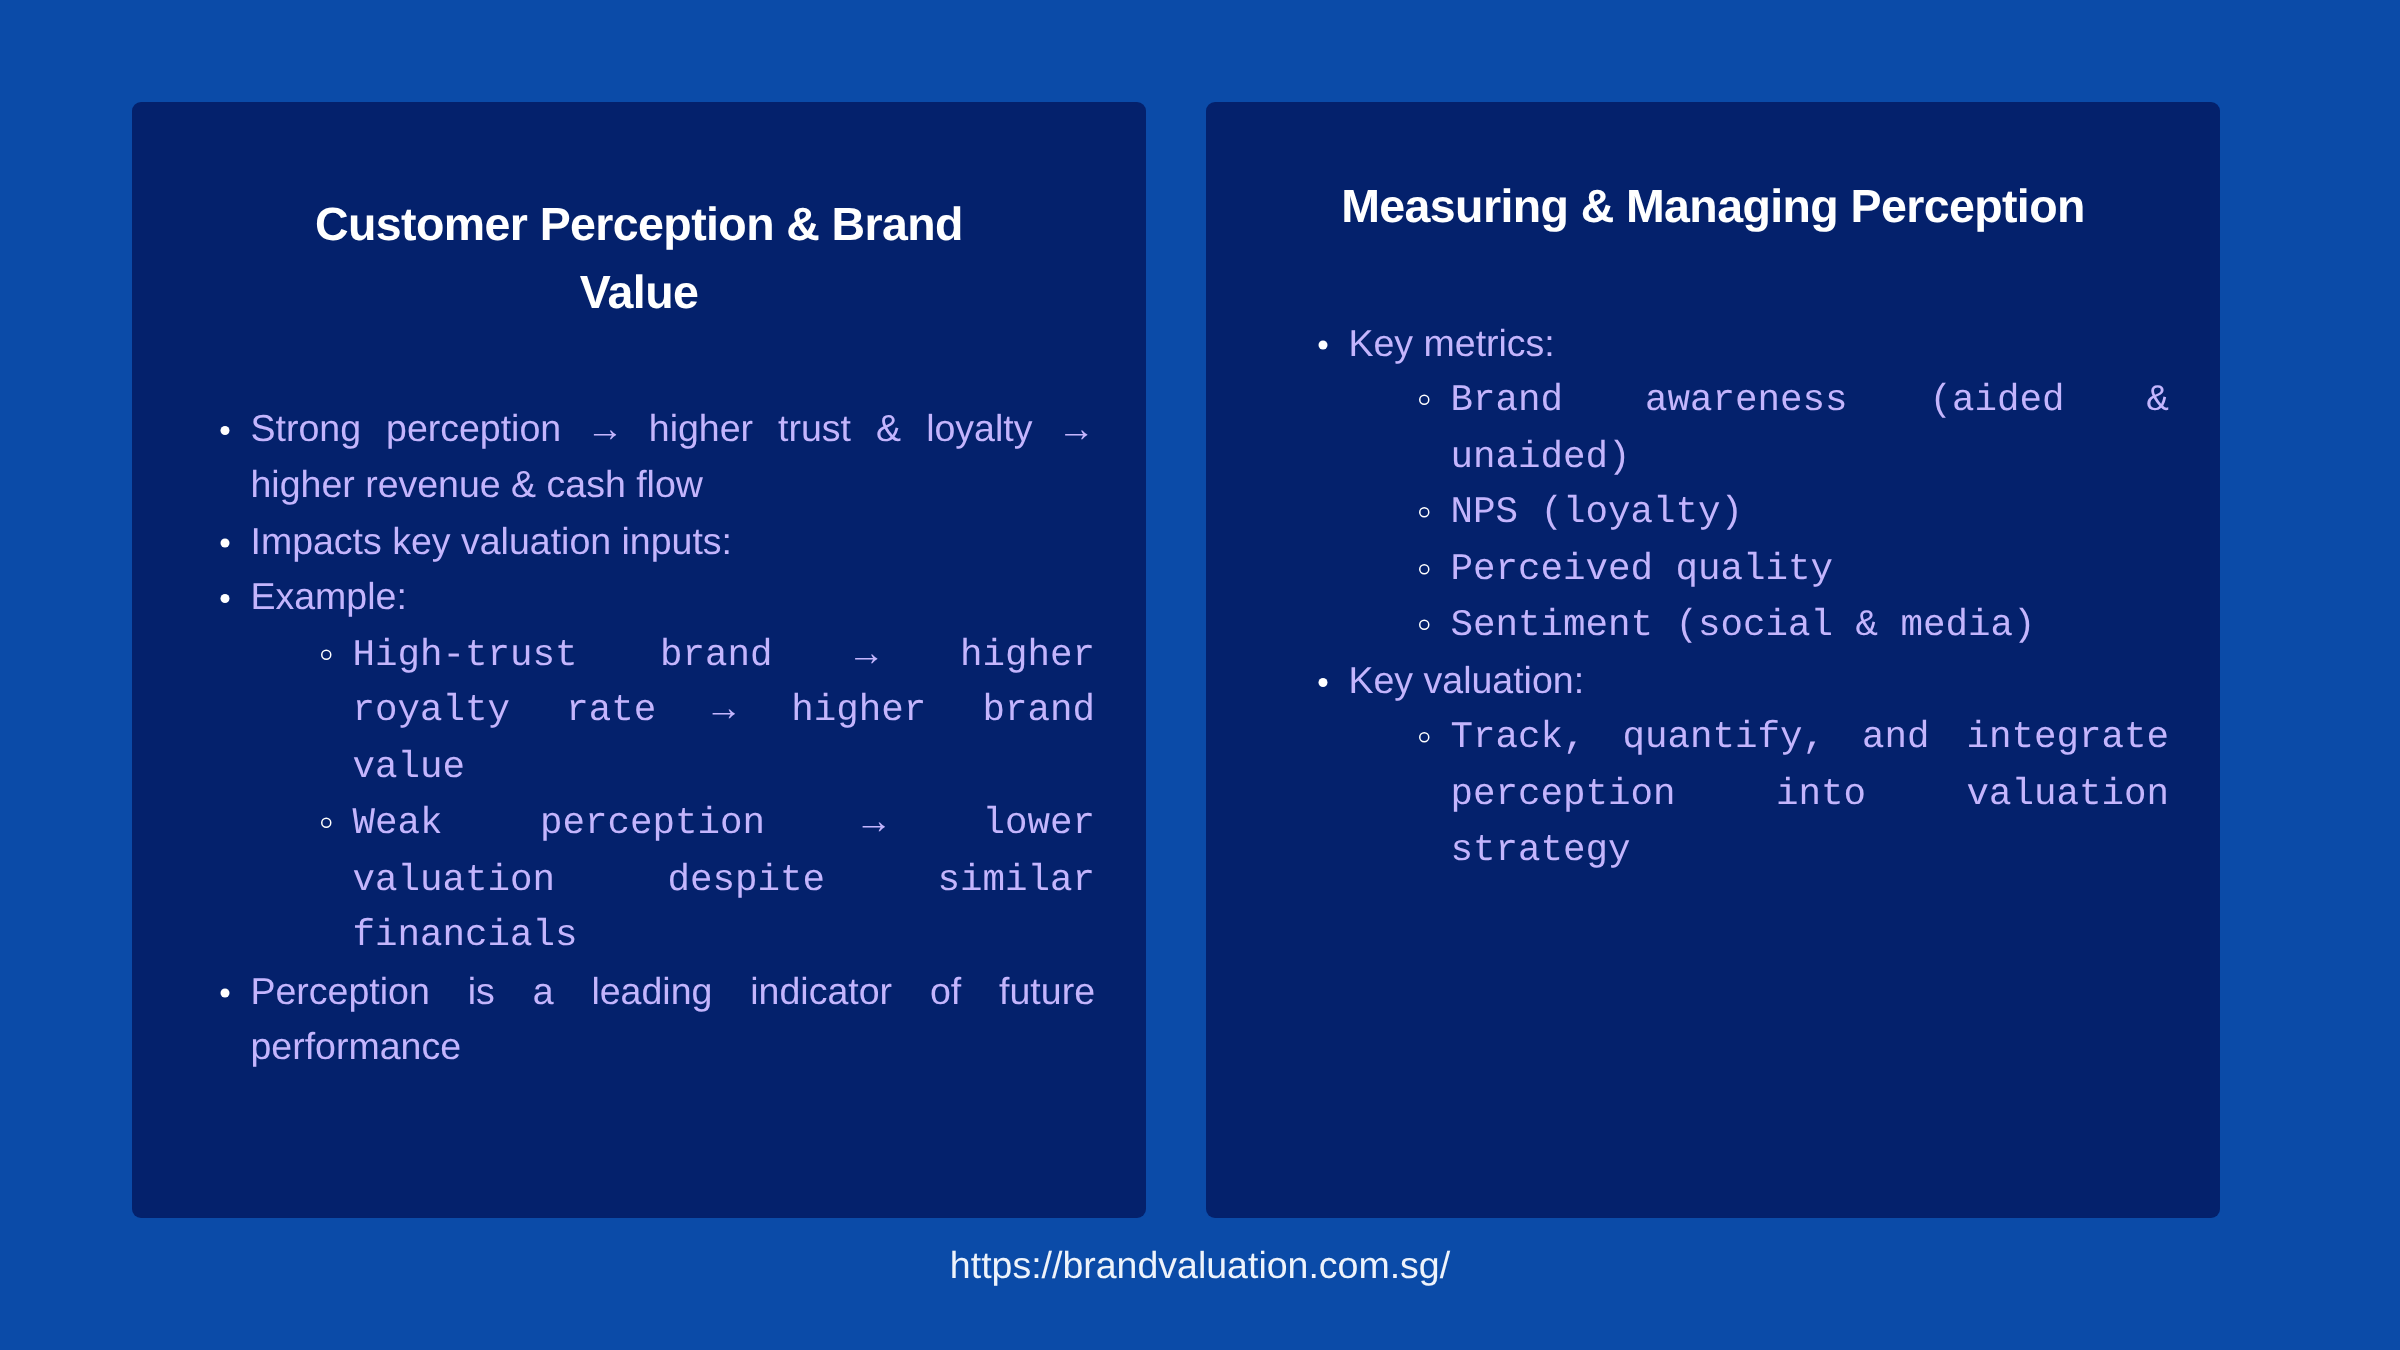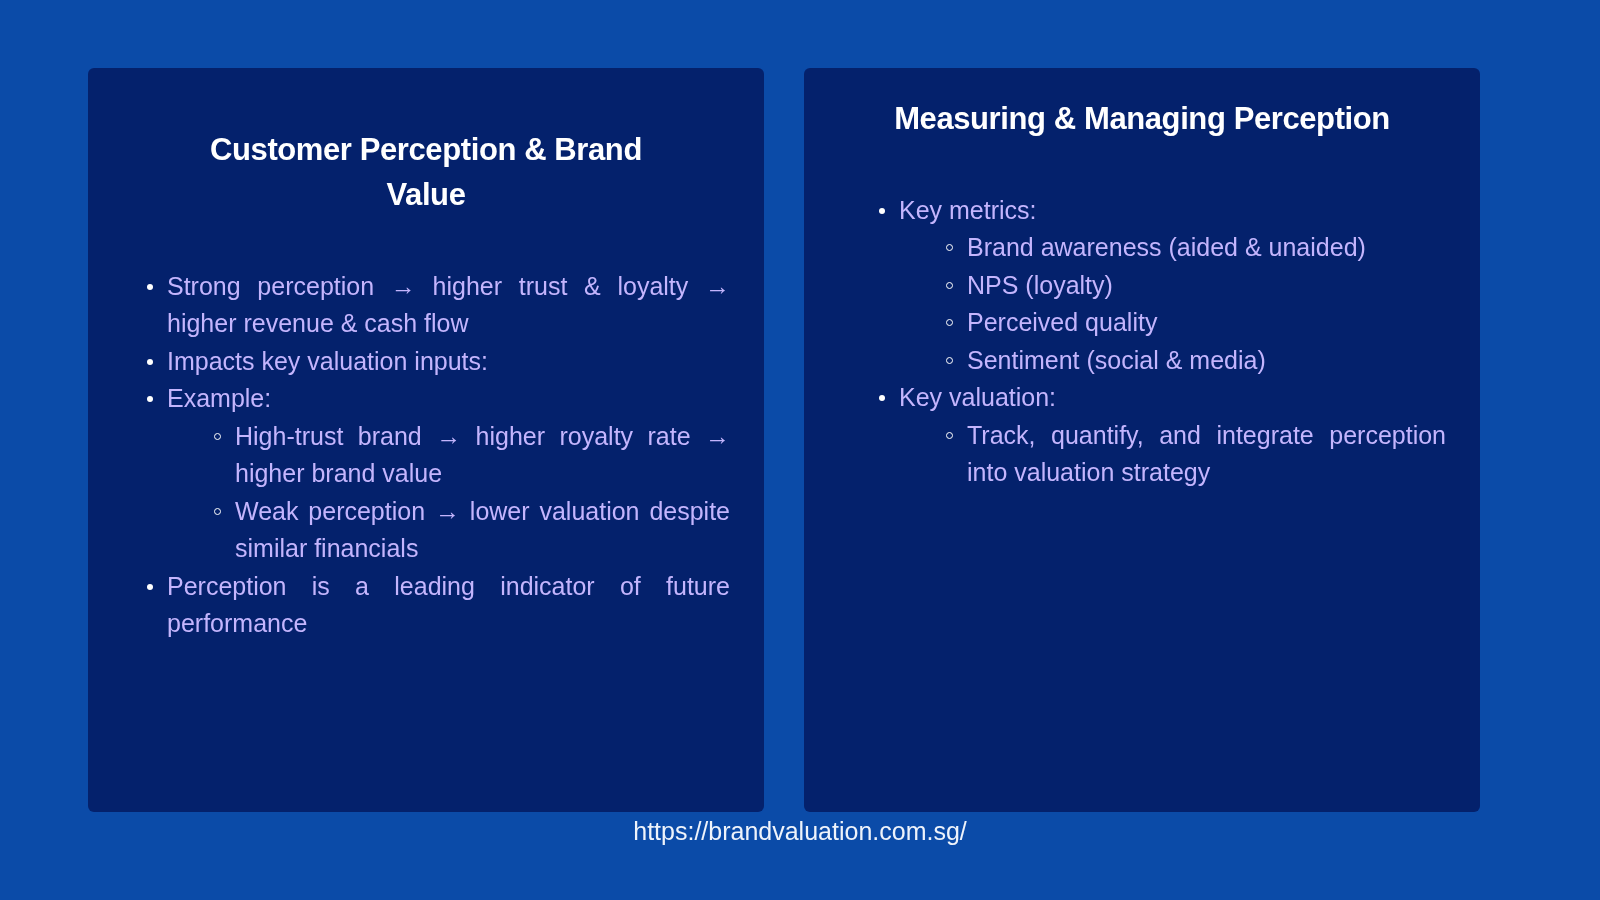--- a/index.html
+++ b/index.html
@@ -60,7 +60,7 @@
   }
 
   .card-right .card-title {
-    padding-top: 29px;
+    padding-top: 48px;
     padding-left: 14px;
     padding-right: 14px;
   }

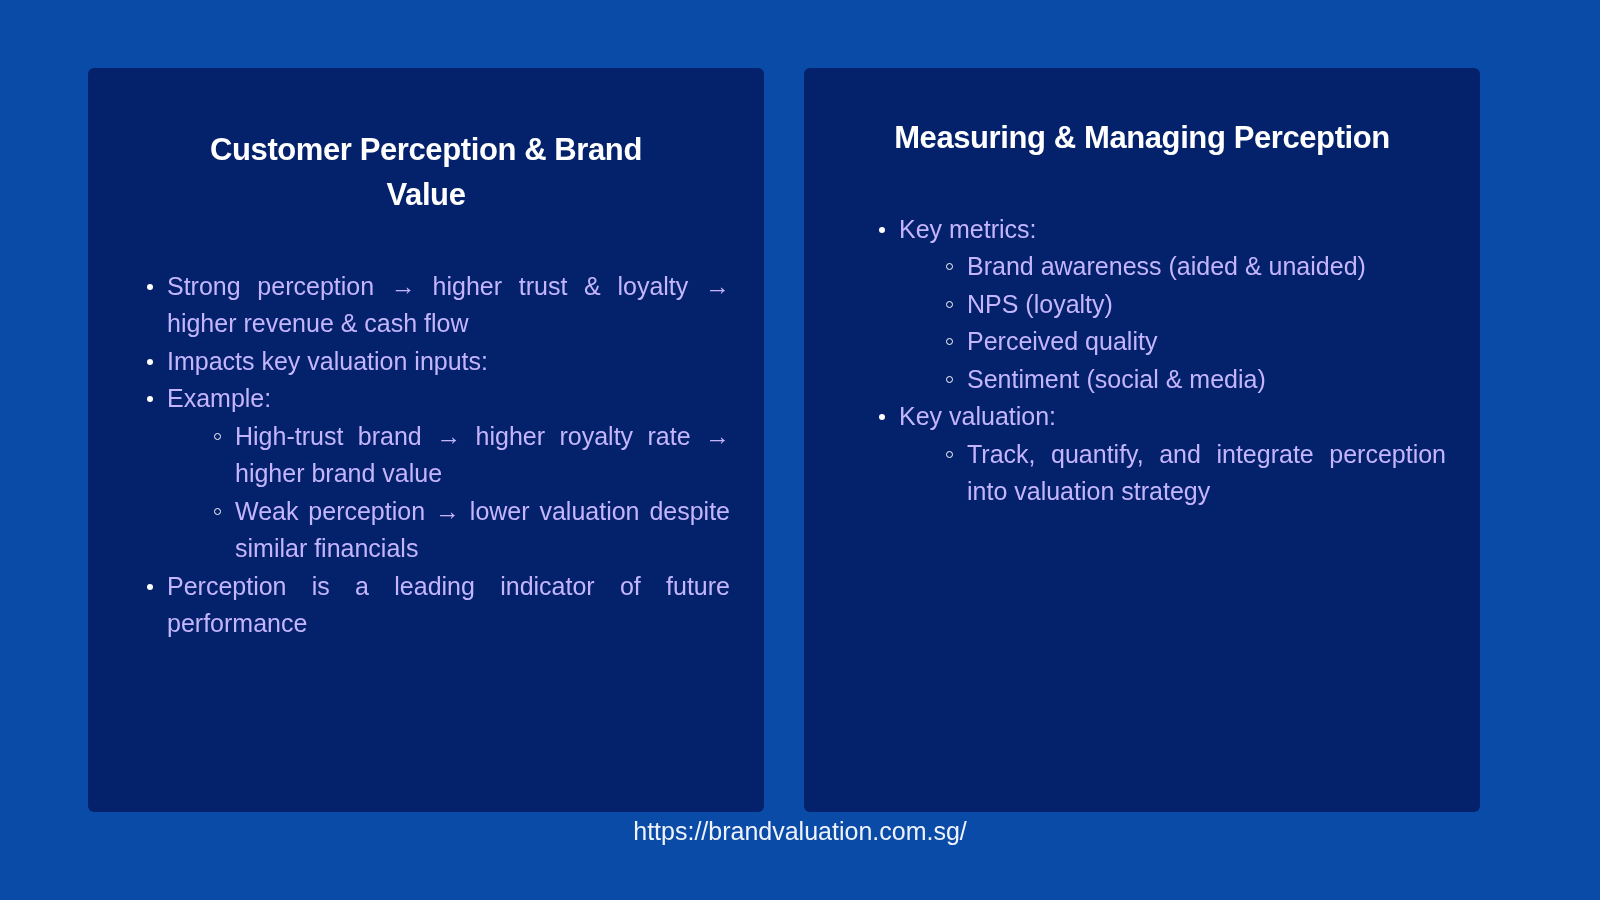--- a/index.html
+++ b/index.html
@@ -111,6 +111,7 @@
     padding-left: 21px;
     text-align: justify;
     text-justify: inter-word;
+    font-family: Liberation Mono, monospace;
   }
 
   .sublist > li::before {

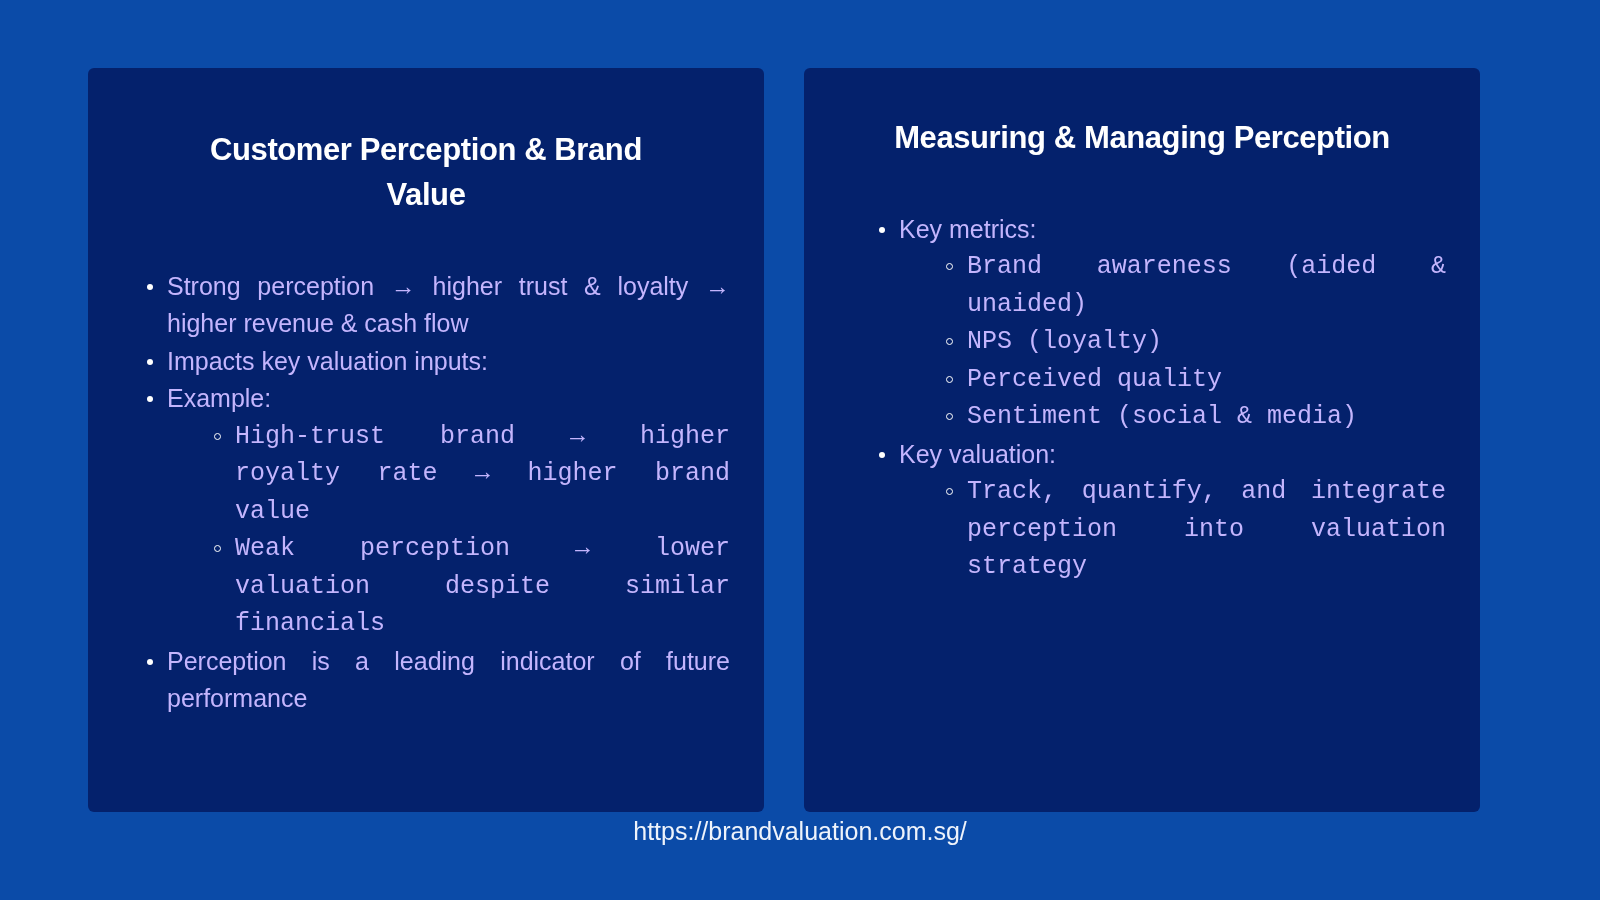--- a/index.html
+++ b/index.html
@@ -136,7 +136,7 @@
     display: flex;
     align-items: flex-start;
     justify-content: center;
-    padding-top: 5px;
+    padding-top: 18px;
     box-sizing: border-box;
   }
 

